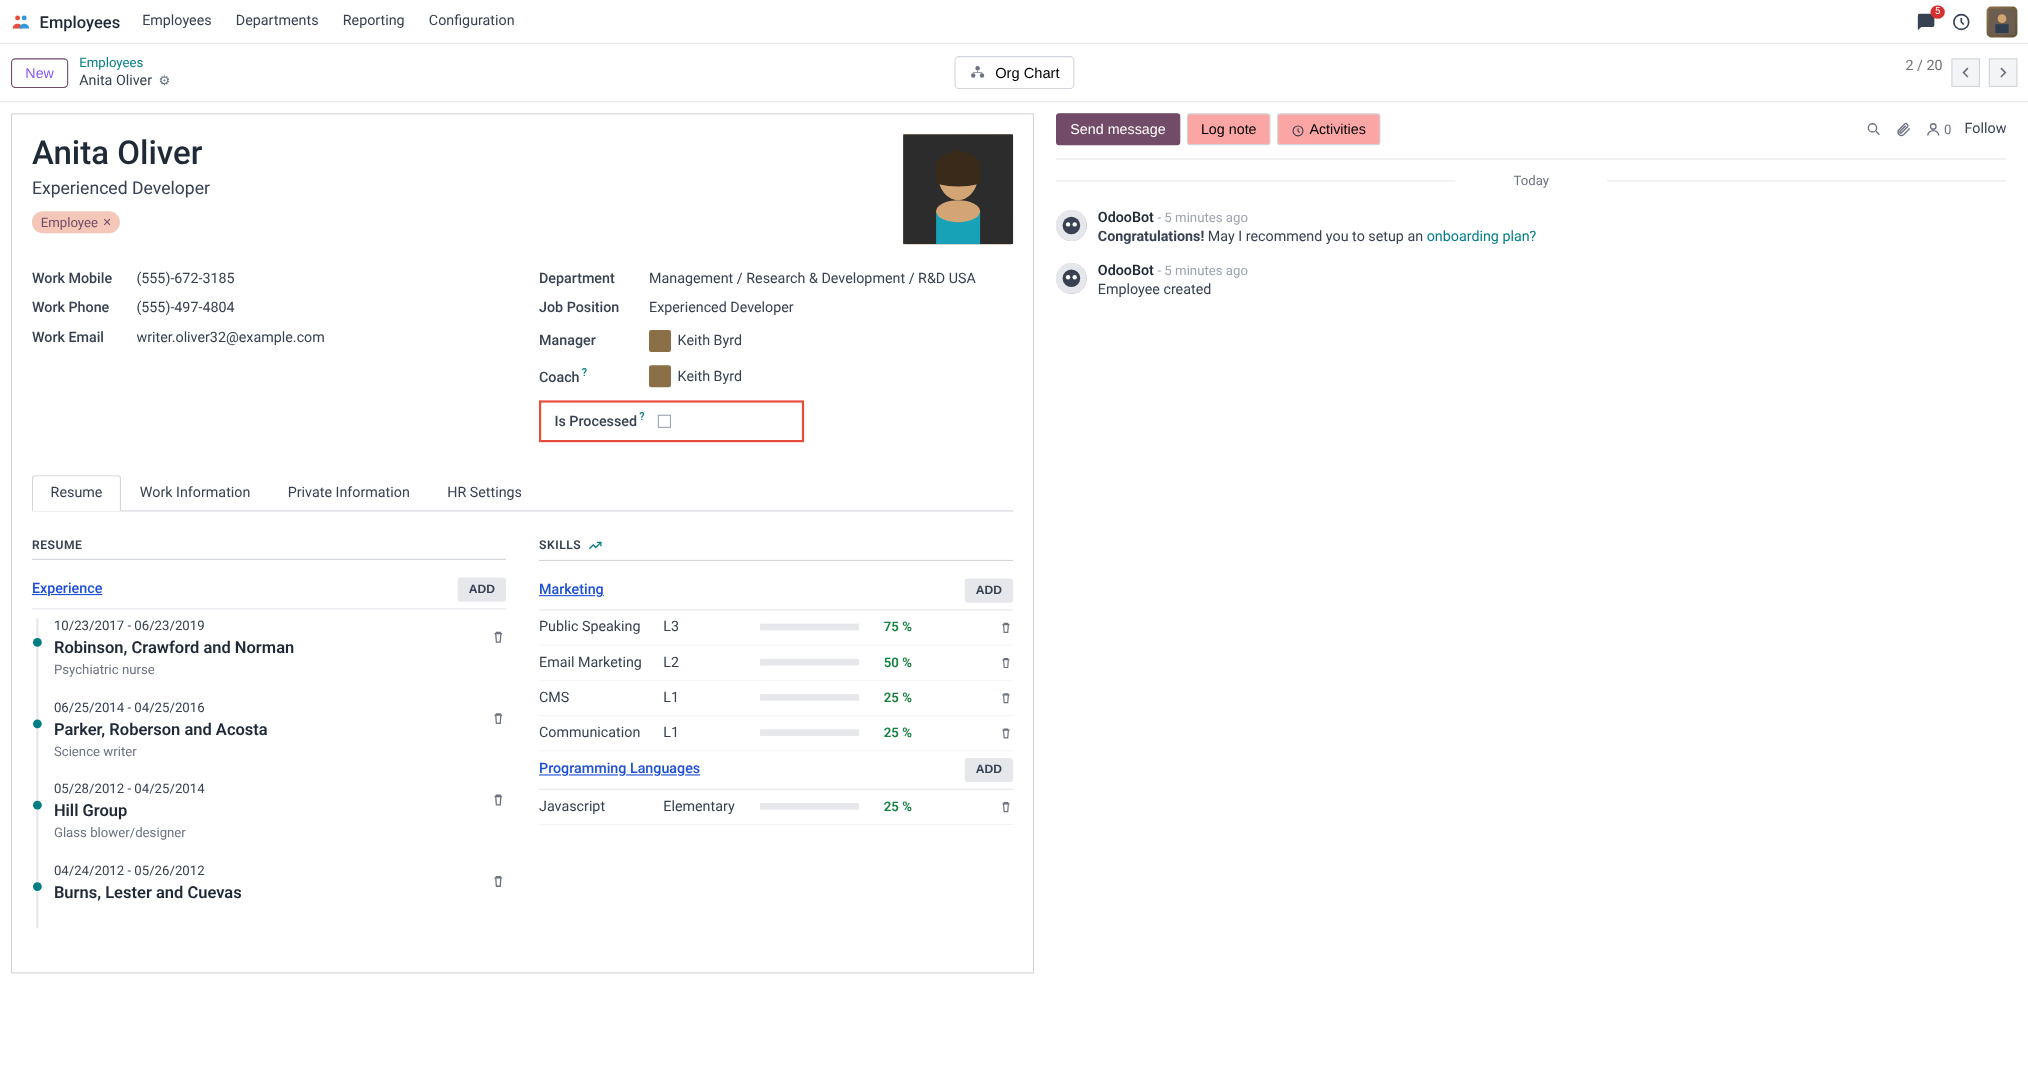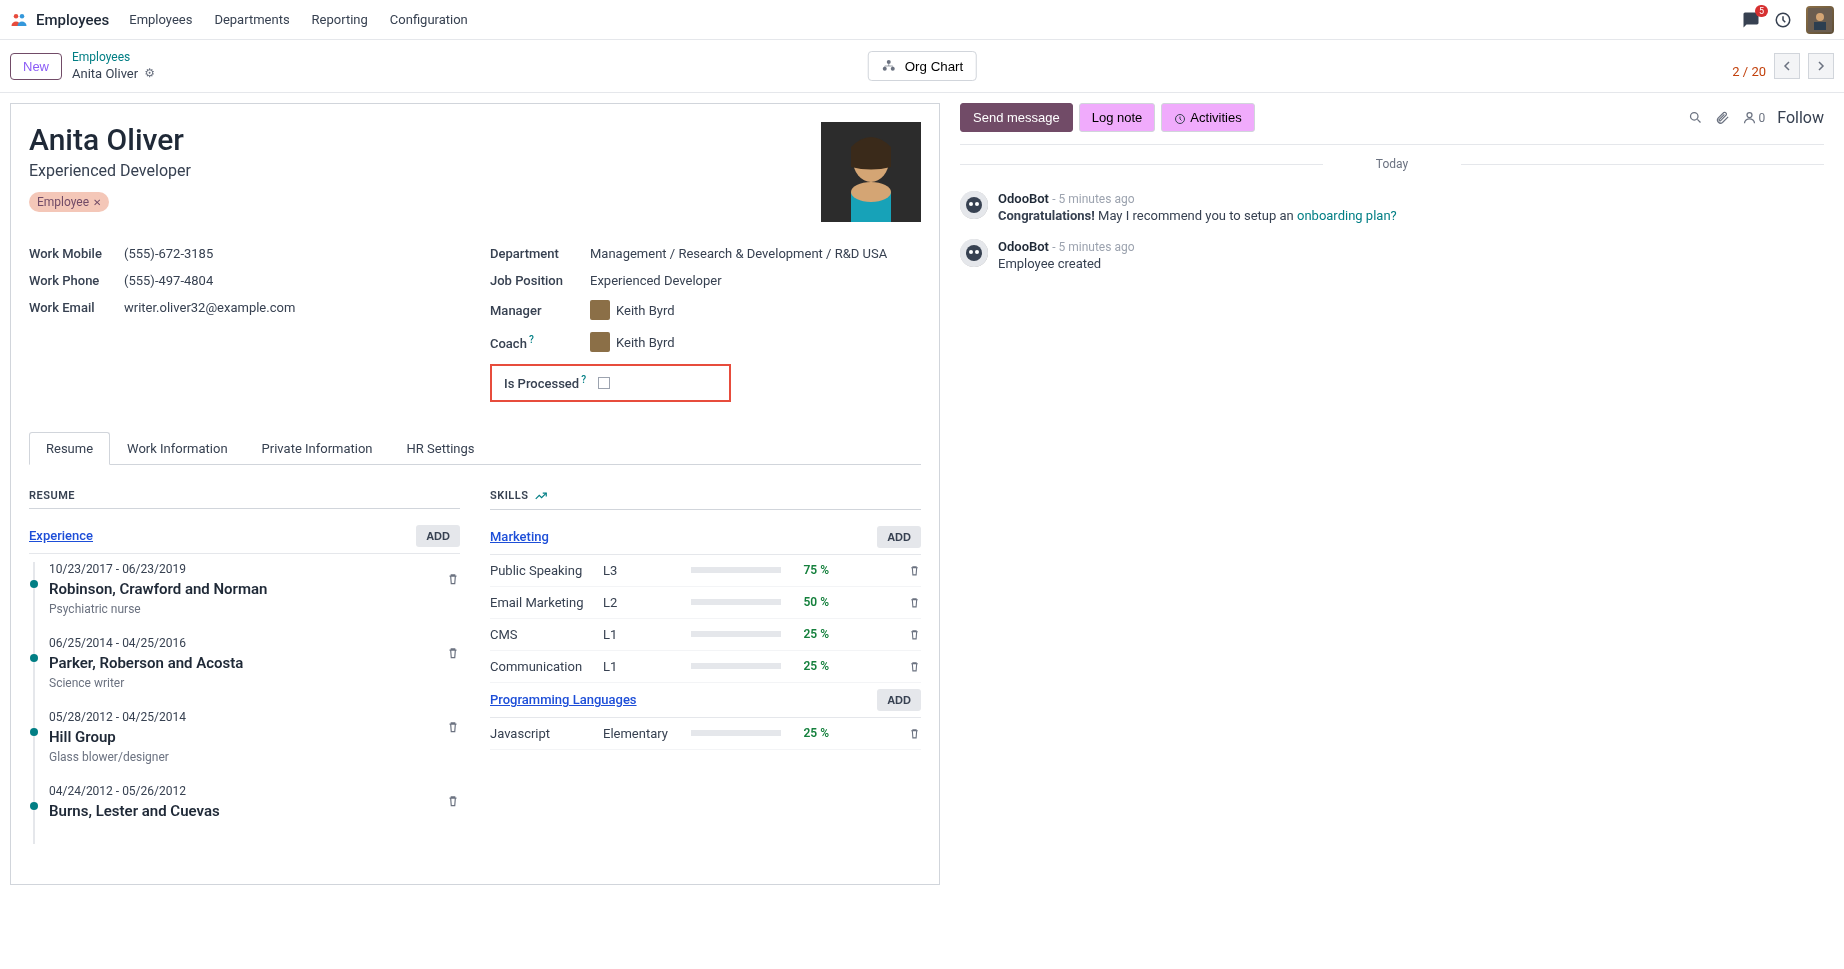--- a/index.html
+++ b/index.html
@@ -21,7 +21,7 @@
 .breadcrumb-bottom { color: #374151; font-size: 13px; display: flex; align-items: center; gap: 6px; }
 .gear-small { color: #6b7280; cursor: pointer; font-size: 12px; }
 .org-chart-btn { margin-left: auto; margin-right: auto; position: absolute; left: 50%; transform: translateX(-50%); display: flex; align-items: center; gap: 8px; border: 1px solid #d1d5db; padding: 6px 12px; border-radius: 4px; cursor: pointer; background: #fff; }
-.pager-area { margin-left: auto; display: flex; align-items: flex-end; gap: 8px; color: #c2410c; font-size: 13px; }
+.pager-area { margin-left: auto; display: flex; align-items: flex-start; gap: 8px; color: #737373; font-size: 13px; }
 .pager-btn { width: 26px; height: 26px; border: 1px solid #d1d5db; background: #f3f4f6; display: flex; align-items: center; justify-content: center; cursor: pointer; }
 .main-content { display: flex; padding: 10px; gap: 10px; }
 .form-view { flex: 0 0 930px; border: 1px solid #d1d5db; background: #fff; padding: 18px 18px 40px; }

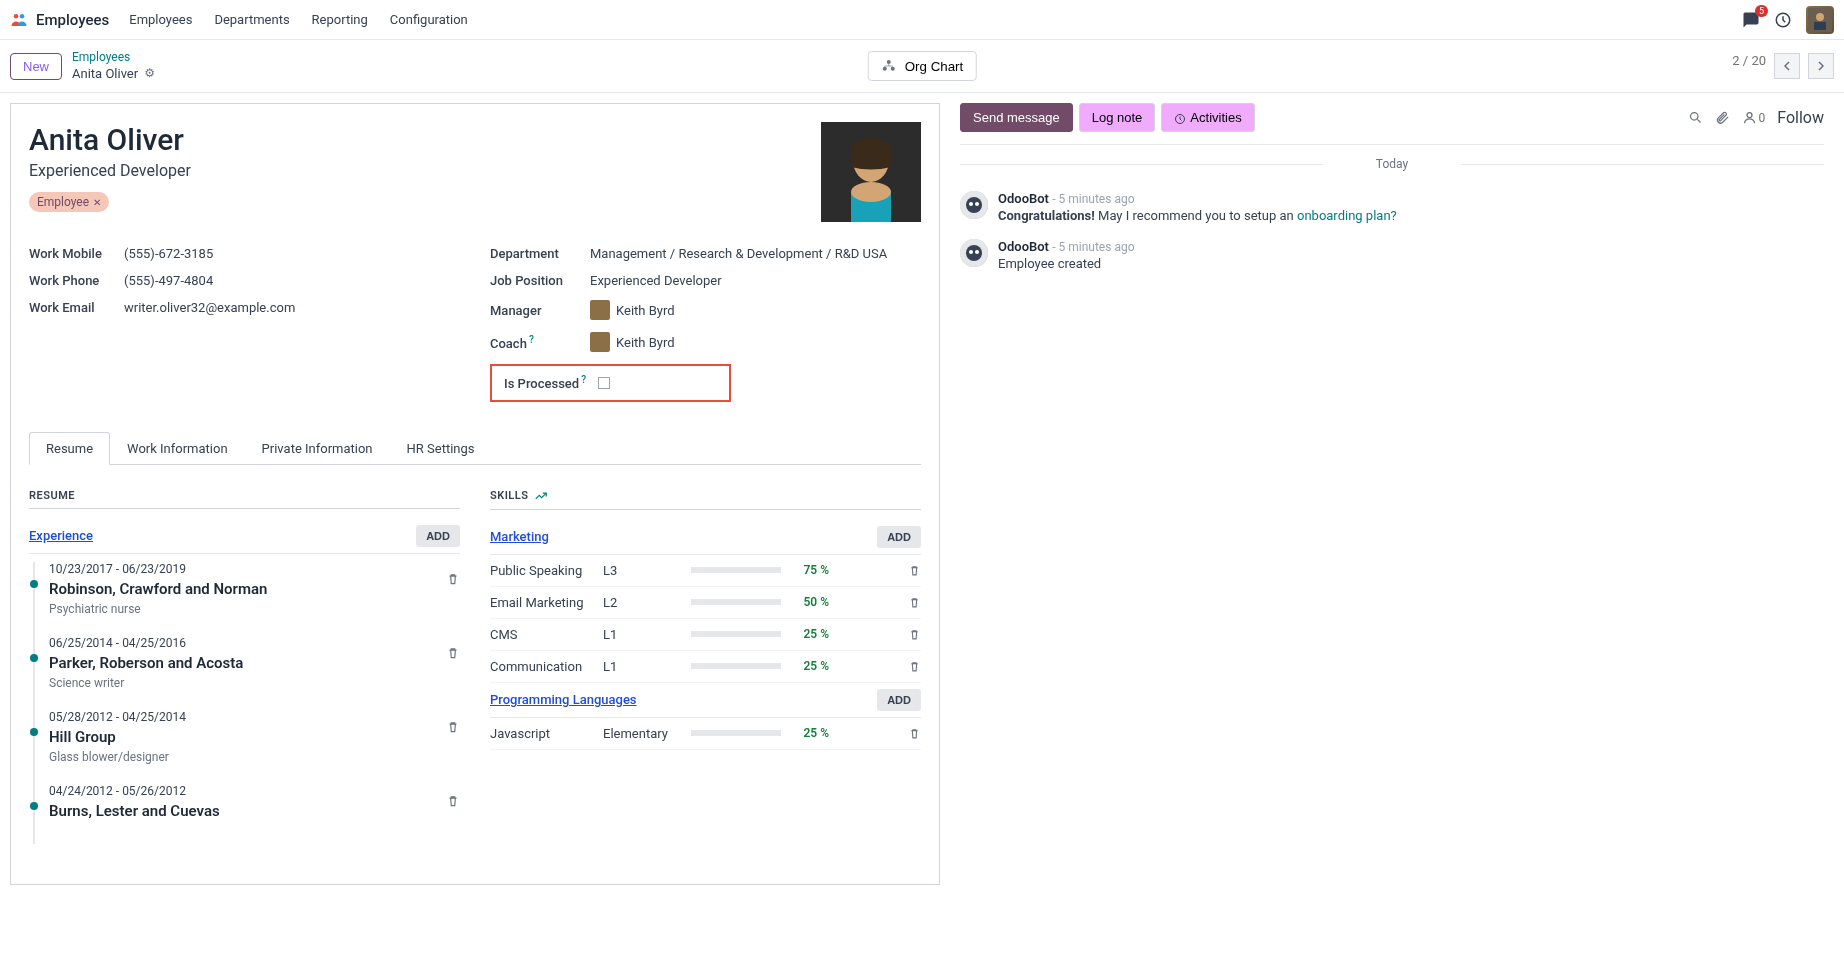--- a/index.html
+++ b/index.html
@@ -70,7 +70,7 @@
 .skill-trash { color: #6b7280; cursor: pointer; margin-left: auto; }
 .chatter { flex: 1; padding: 0 10px; }
 .chatter-toolbar { display: flex; align-items: center; gap: 6px; padding-bottom: 12px; border-bottom: 1px solid #e5e7eb; }
-.chatter-btn { padding: 6px 12px; border: 1px solid #d1d5db; background: #f0abfc; cursor: pointer; font-size: 13px; border-radius: 3px; }
+.chatter-btn { padding: 6px 12px; border: 1px solid #d1d5db; background: #fca5a5; cursor: pointer; font-size: 13px; border-radius: 3px; }
 .chatter-btn.primary { background: #714b67; color: #fff; border-color: #714b67; }
 .chatter-toolbar-right { margin-left: auto; display: flex; align-items: center; gap: 12px; color: #6b7280; }
 .chatter-icon { cursor: pointer; }

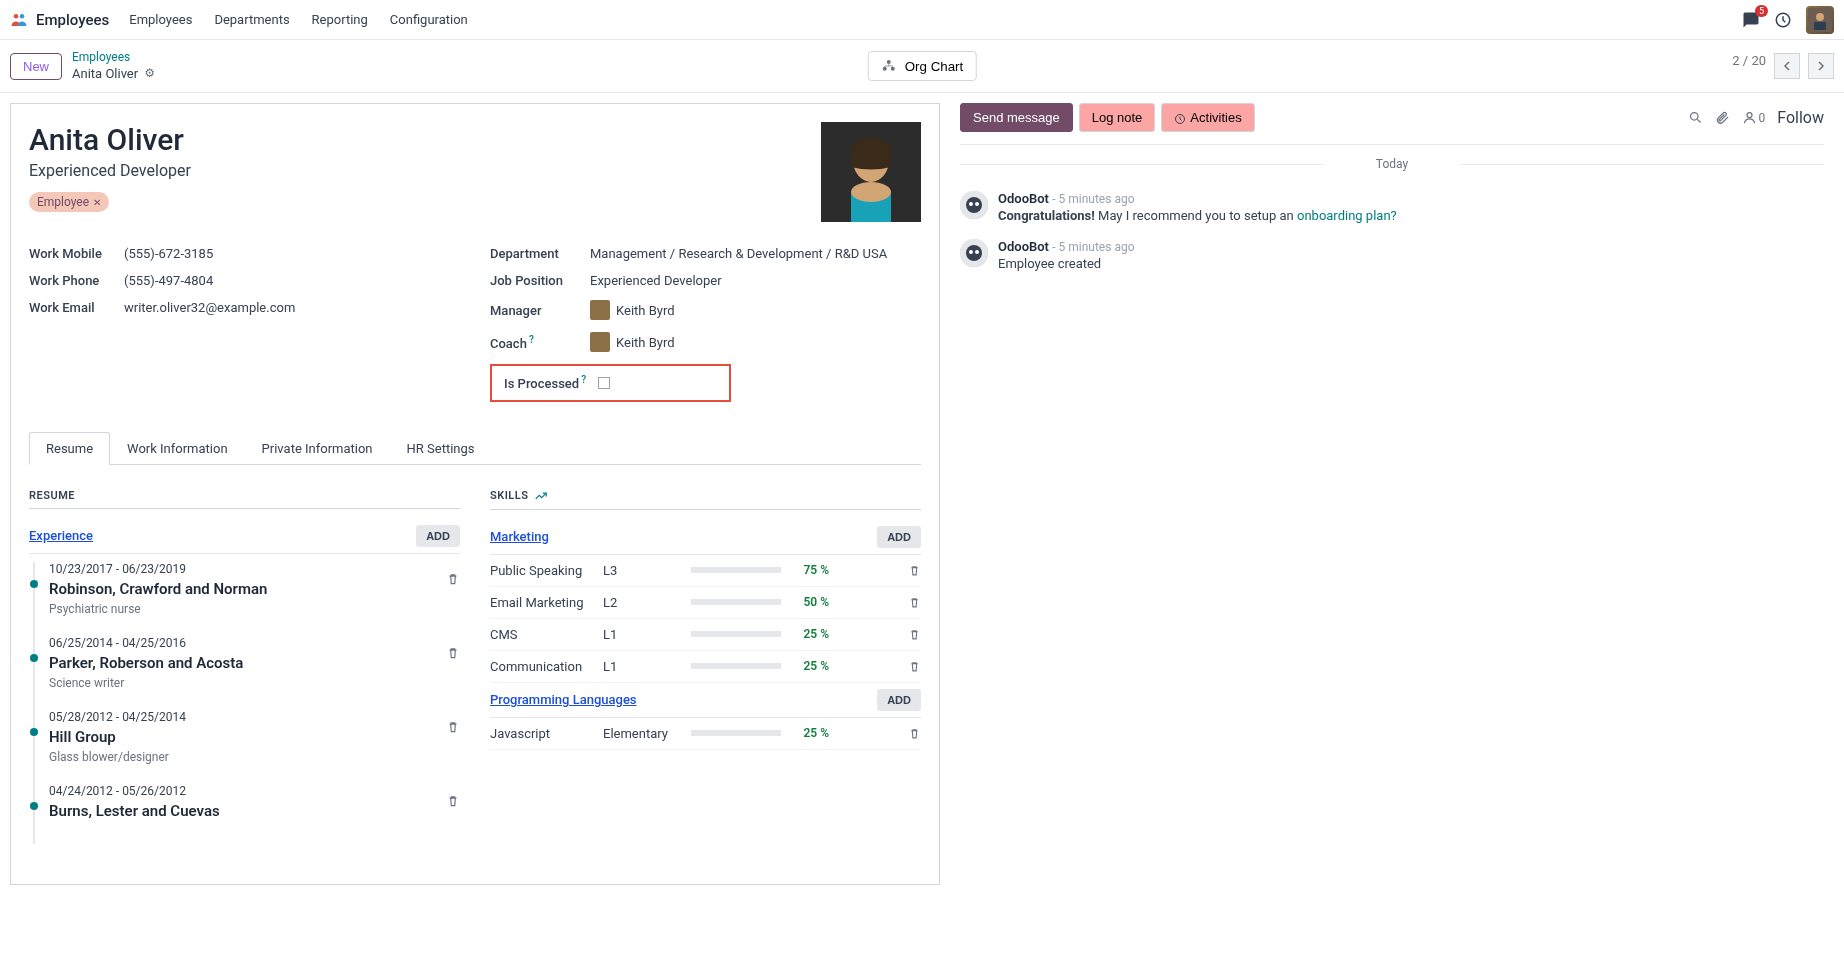--- a/index.html
+++ b/index.html
@@ -74,7 +74,7 @@
 .chatter-btn.primary { background: #714b67; color: #fff; border-color: #714b67; }
 .chatter-toolbar-right { margin-left: auto; display: flex; align-items: center; gap: 12px; color: #6b7280; }
 .chatter-icon { cursor: pointer; }
-.follow-btn { color: #374151; font-size: 16px; cursor: pointer; }
+.follow-btn { color: #374151; font-size: 13px; cursor: pointer; }
 .chatter-today { text-align: center; color: #6b7280; font-size: 12px; margin: 12px 0; position: relative; }
 .chatter-today::before, .chatter-today::after { content: ""; position: absolute; top: 50%; width: 42%; height: 1px; background: #e5e7eb; }
 .chatter-today::before { left: 0; }

